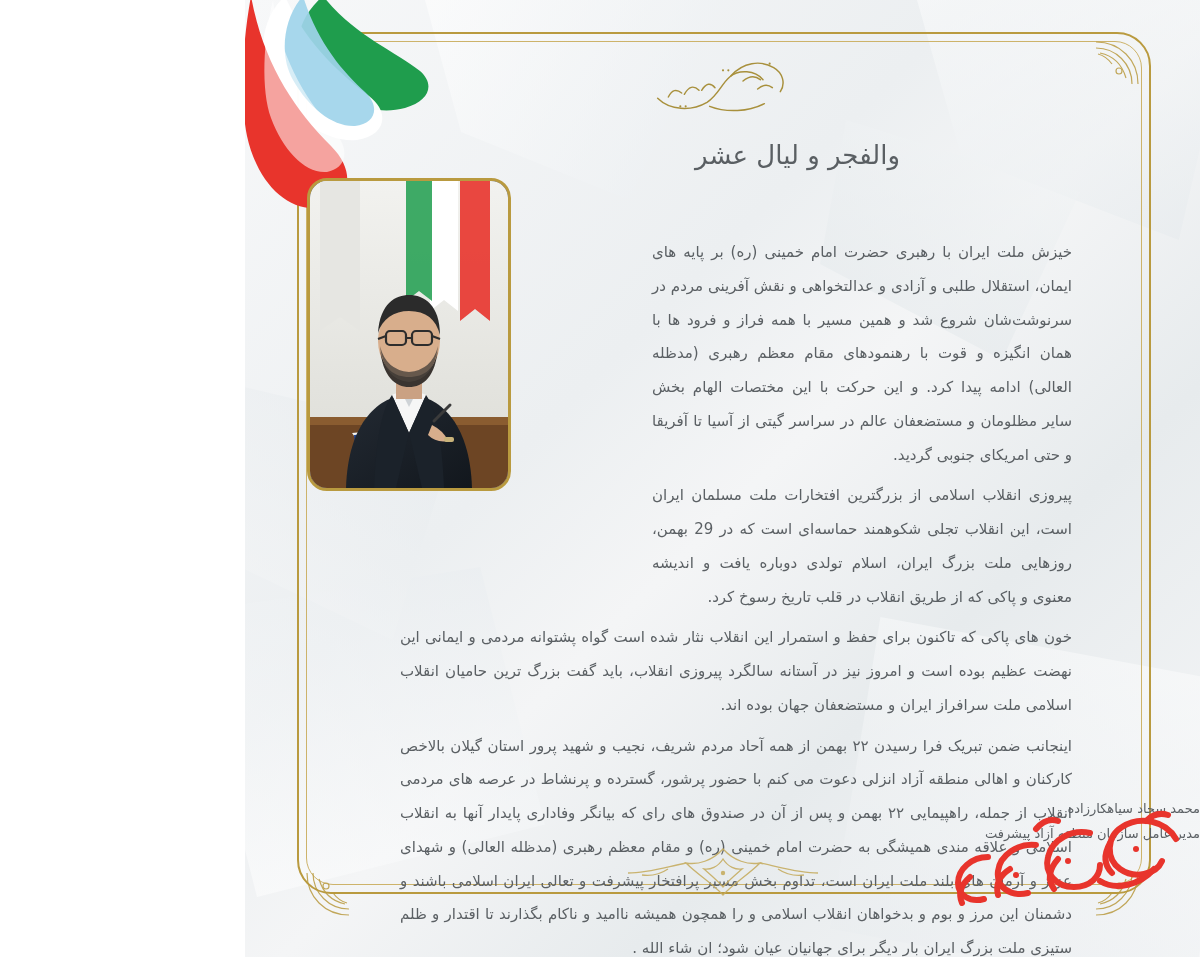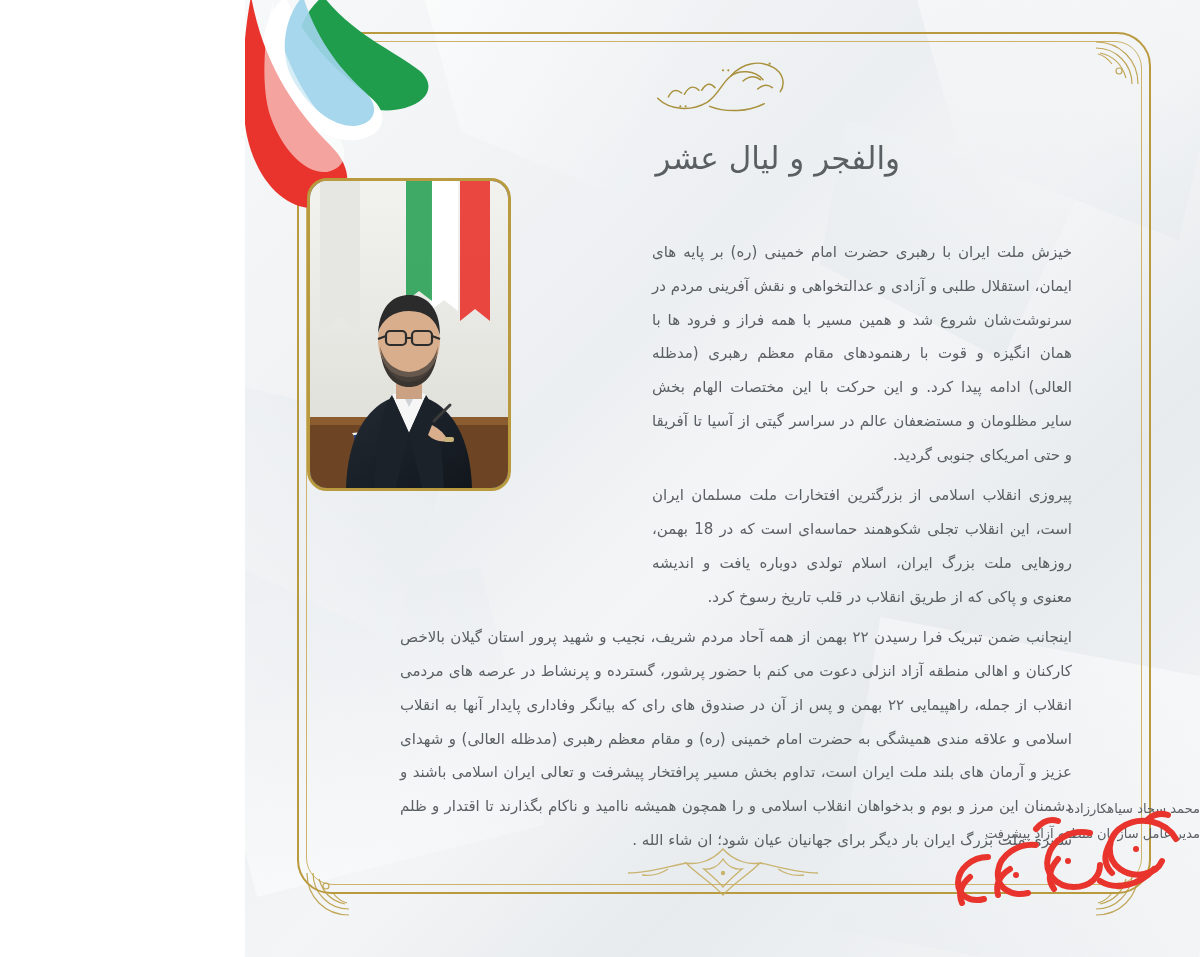--- a/index.html
+++ b/index.html
@@ -69,7 +69,7 @@
     position:absolute;
     right:300px;top:140px;
     font-family:"DejaVu Sans","Liberation Sans",sans-serif;
-    font-size:31px;
+    font-size:26px;
     color:#5a5f63;
     letter-spacing:0;
     direction:rtl;

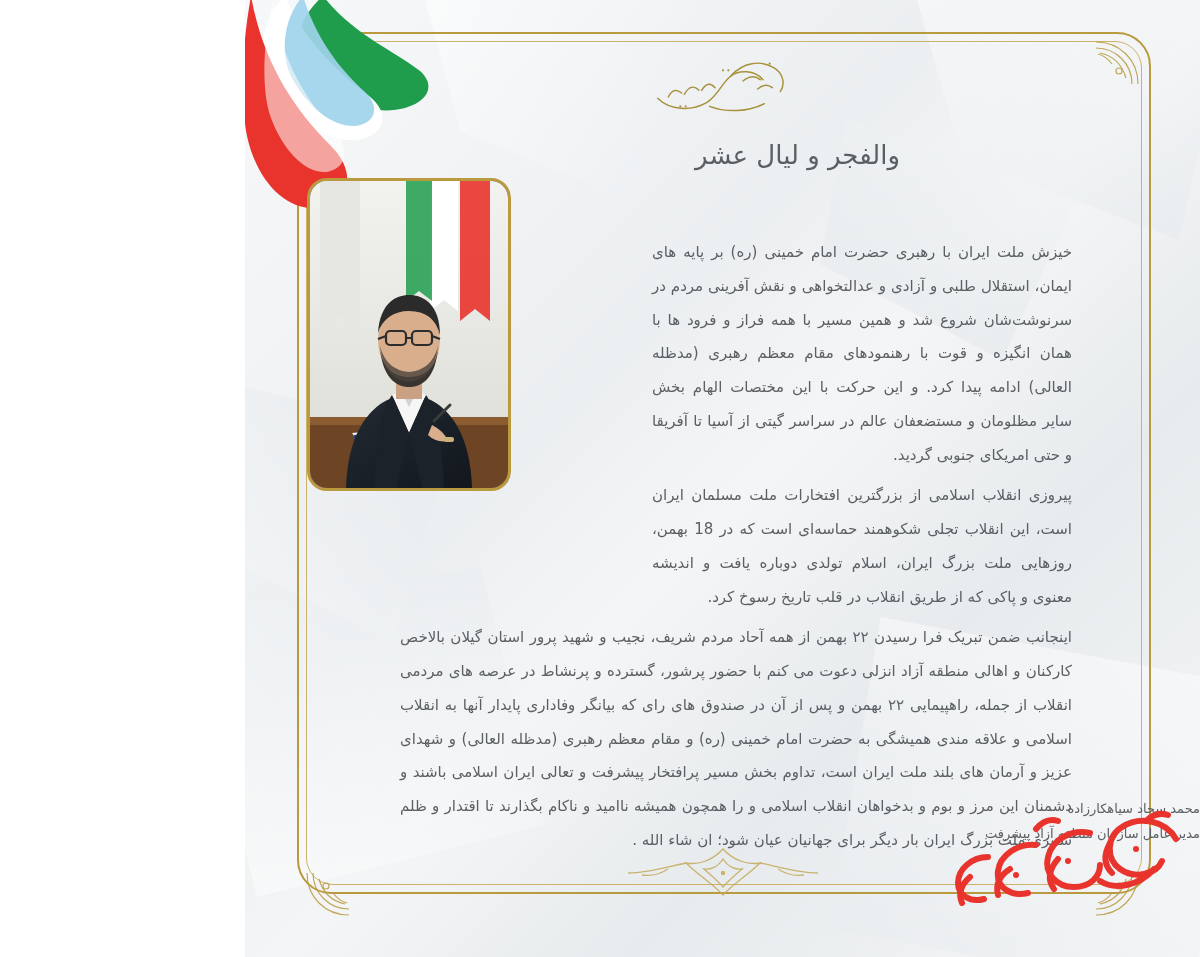--- a/index.html
+++ b/index.html
@@ -283,7 +283,7 @@
 
   <div id="body-text">
     <p class="p-narrow">خیزش ملت ایران با رهبری حضرت امام خمینی (ره) بر پایه های ایمان، استقلال طلبی و آزادی و عدالتخواهی و نقش آفرینی مردم در سرنوشت‌شان شروع شد و همین مسیر با همه فراز و فرود ها با همان انگیزه و قوت با رهنمودهای مقام معظم رهبری (مدظله العالی) ادامه پیدا کرد. و این حرکت با این مختصات الهام بخش سایر مظلومان و مستضعفان عالم در سراسر گیتی از آسیا تا آفریقا و حتی امریکای جنوبی گردید.</p>
-    <p class="p-narrow">پیروزی انقلاب اسلامی از بزرگترین افتخارات ملت مسلمان ایران است، این انقلاب تجلی شکوهمند حماسه‌ای است که در 18 بهمن، روزهایی ملت بزرگ ایران، اسلام تولدی دوباره یافت و اندیشه معنوی و پاکی که از طریق انقلاب در قلب تاریخ رسوخ کرد.</p>
+    <p class="p-narrow">پیروزی انقلاب اسلامی از بزرگترین افتخارات ملت مسلمان ایران است، این انقلاب تجلی شکوهمند حماسه‌ای است که در 29 بهمن، روزهایی ملت بزرگ ایران، اسلام تولدی دوباره یافت و اندیشه معنوی و پاکی که از طریق انقلاب در قلب تاریخ رسوخ کرد.</p>
     <p class="p-wide">اینجانب ضمن تبریک فرا رسیدن ۲۲ بهمن از همه آحاد مردم شریف، نجیب و شهید پرور استان گیلان بالاخص کارکنان و اهالی منطقه آزاد انزلی دعوت می کنم با حضور پرشور، گسترده و پرنشاط در عرصه های مردمی انقلاب از جمله، راهپیمایی ۲۲ بهمن و پس از آن در صندوق های رای که بیانگر وفاداری پایدار آنها به انقلاب اسلامی و علاقه مندی همیشگی به حضرت امام خمینی (ره) و مقام معظم رهبری (مدظله العالی) و شهدای عزیز و آرمان های بلند ملت ایران است، تداوم بخش مسیر پرافتخار پیشرفت و تعالی ایران اسلامی باشند و دشمنان این مرز و بوم و بدخواهان انقلاب اسلامی و را همچون همیشه ناامید و ناکام بگذارند تا اقتدار و ظلم ستیزی ملت بزرگ ایران بار دیگر برای جهانیان عیان شود؛ ان شاء الله .</p>
   </div>
 

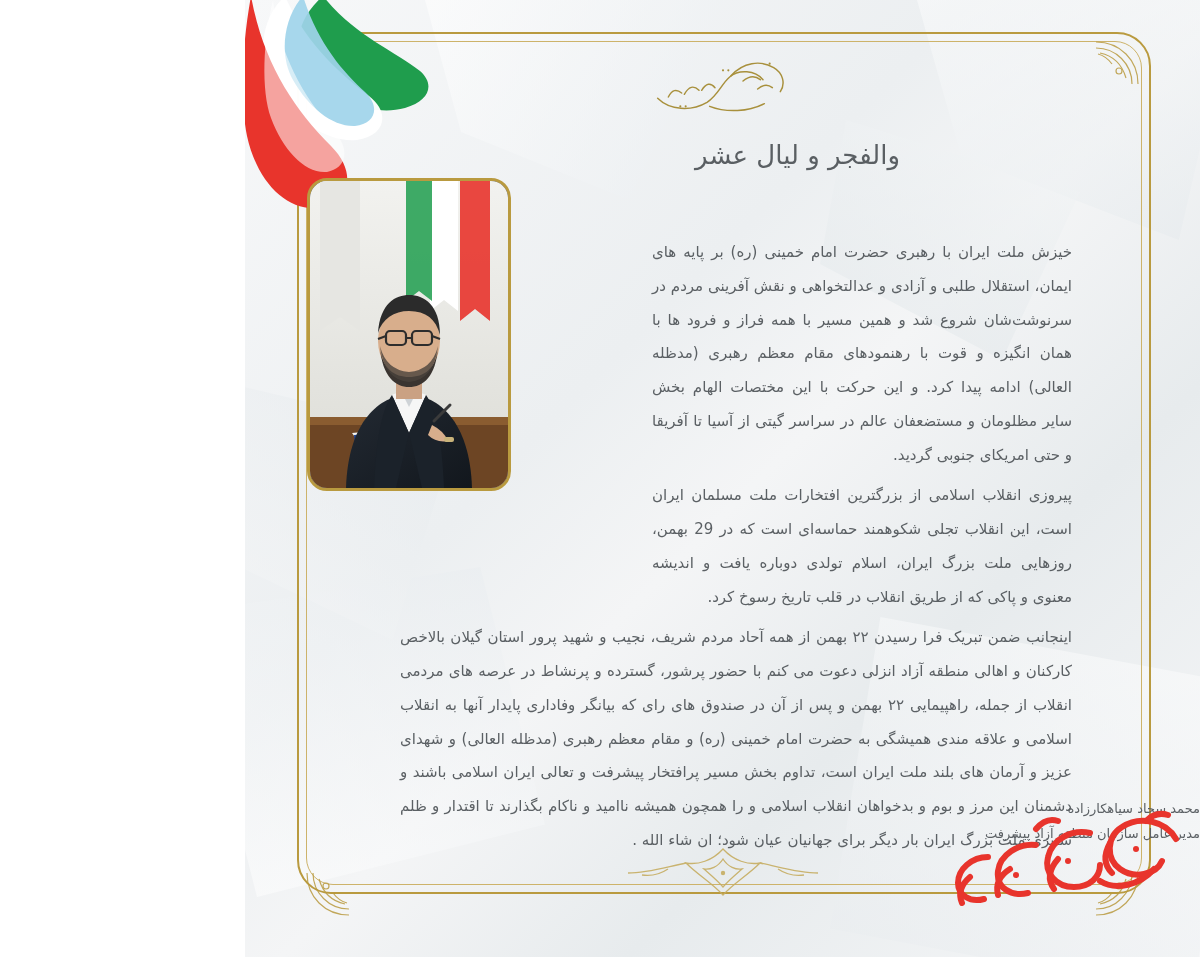--- a/index.html
+++ b/index.html
@@ -284,6 +284,7 @@
   <div id="body-text">
     <p class="p-narrow">خیزش ملت ایران با رهبری حضرت امام خمینی (ره) بر پایه های ایمان، استقلال طلبی و آزادی و عدالتخواهی و نقش آفرینی مردم در سرنوشت‌شان شروع شد و همین مسیر با همه فراز و فرود ها با همان انگیزه و قوت با رهنمودهای مقام معظم رهبری (مدظله العالی) ادامه پیدا کرد. و این حرکت با این مختصات الهام بخش سایر مظلومان و مستضعفان عالم در سراسر گیتی از آسیا تا آفریقا و حتی امریکای جنوبی گردید.</p>
     <p class="p-narrow">پیروزی انقلاب اسلامی از بزرگترین افتخارات ملت مسلمان ایران است، این انقلاب تجلی شکوهمند حماسه‌ای است که در 29 بهمن، روزهایی ملت بزرگ ایران، اسلام تولدی دوباره یافت و اندیشه معنوی و پاکی که از طریق انقلاب در قلب تاریخ رسوخ کرد.</p>
+    <p class="p-wide">خون های پاکی که تاکنون برای حفظ و استمرار این انقلاب نثار شده است گواه پشتوانه مردمی و ایمانی این نهضت عظیم بوده است و امروز نیز در آستانه سالگرد پیروزی انقلاب، باید گفت بزرگ ترین حامیان انقلاب اسلامی ملت سرافراز ایران و مستضعفان جهان بوده اند.</p>
     <p class="p-wide">اینجانب ضمن تبریک فرا رسیدن ۲۲ بهمن از همه آحاد مردم شریف، نجیب و شهید پرور استان گیلان بالاخص کارکنان و اهالی منطقه آزاد انزلی دعوت می کنم با حضور پرشور، گسترده و پرنشاط در عرصه های مردمی انقلاب از جمله، راهپیمایی ۲۲ بهمن و پس از آن در صندوق های رای که بیانگر وفاداری پایدار آنها به انقلاب اسلامی و علاقه مندی همیشگی به حضرت امام خمینی (ره) و مقام معظم رهبری (مدظله العالی) و شهدای عزیز و آرمان های بلند ملت ایران است، تداوم بخش مسیر پرافتخار پیشرفت و تعالی ایران اسلامی باشند و دشمنان این مرز و بوم و بدخواهان انقلاب اسلامی و را همچون همیشه ناامید و ناکام بگذارند تا اقتدار و ظلم ستیزی ملت بزرگ ایران بار دیگر برای جهانیان عیان شود؛ ان شاء الله .</p>
   </div>
 

